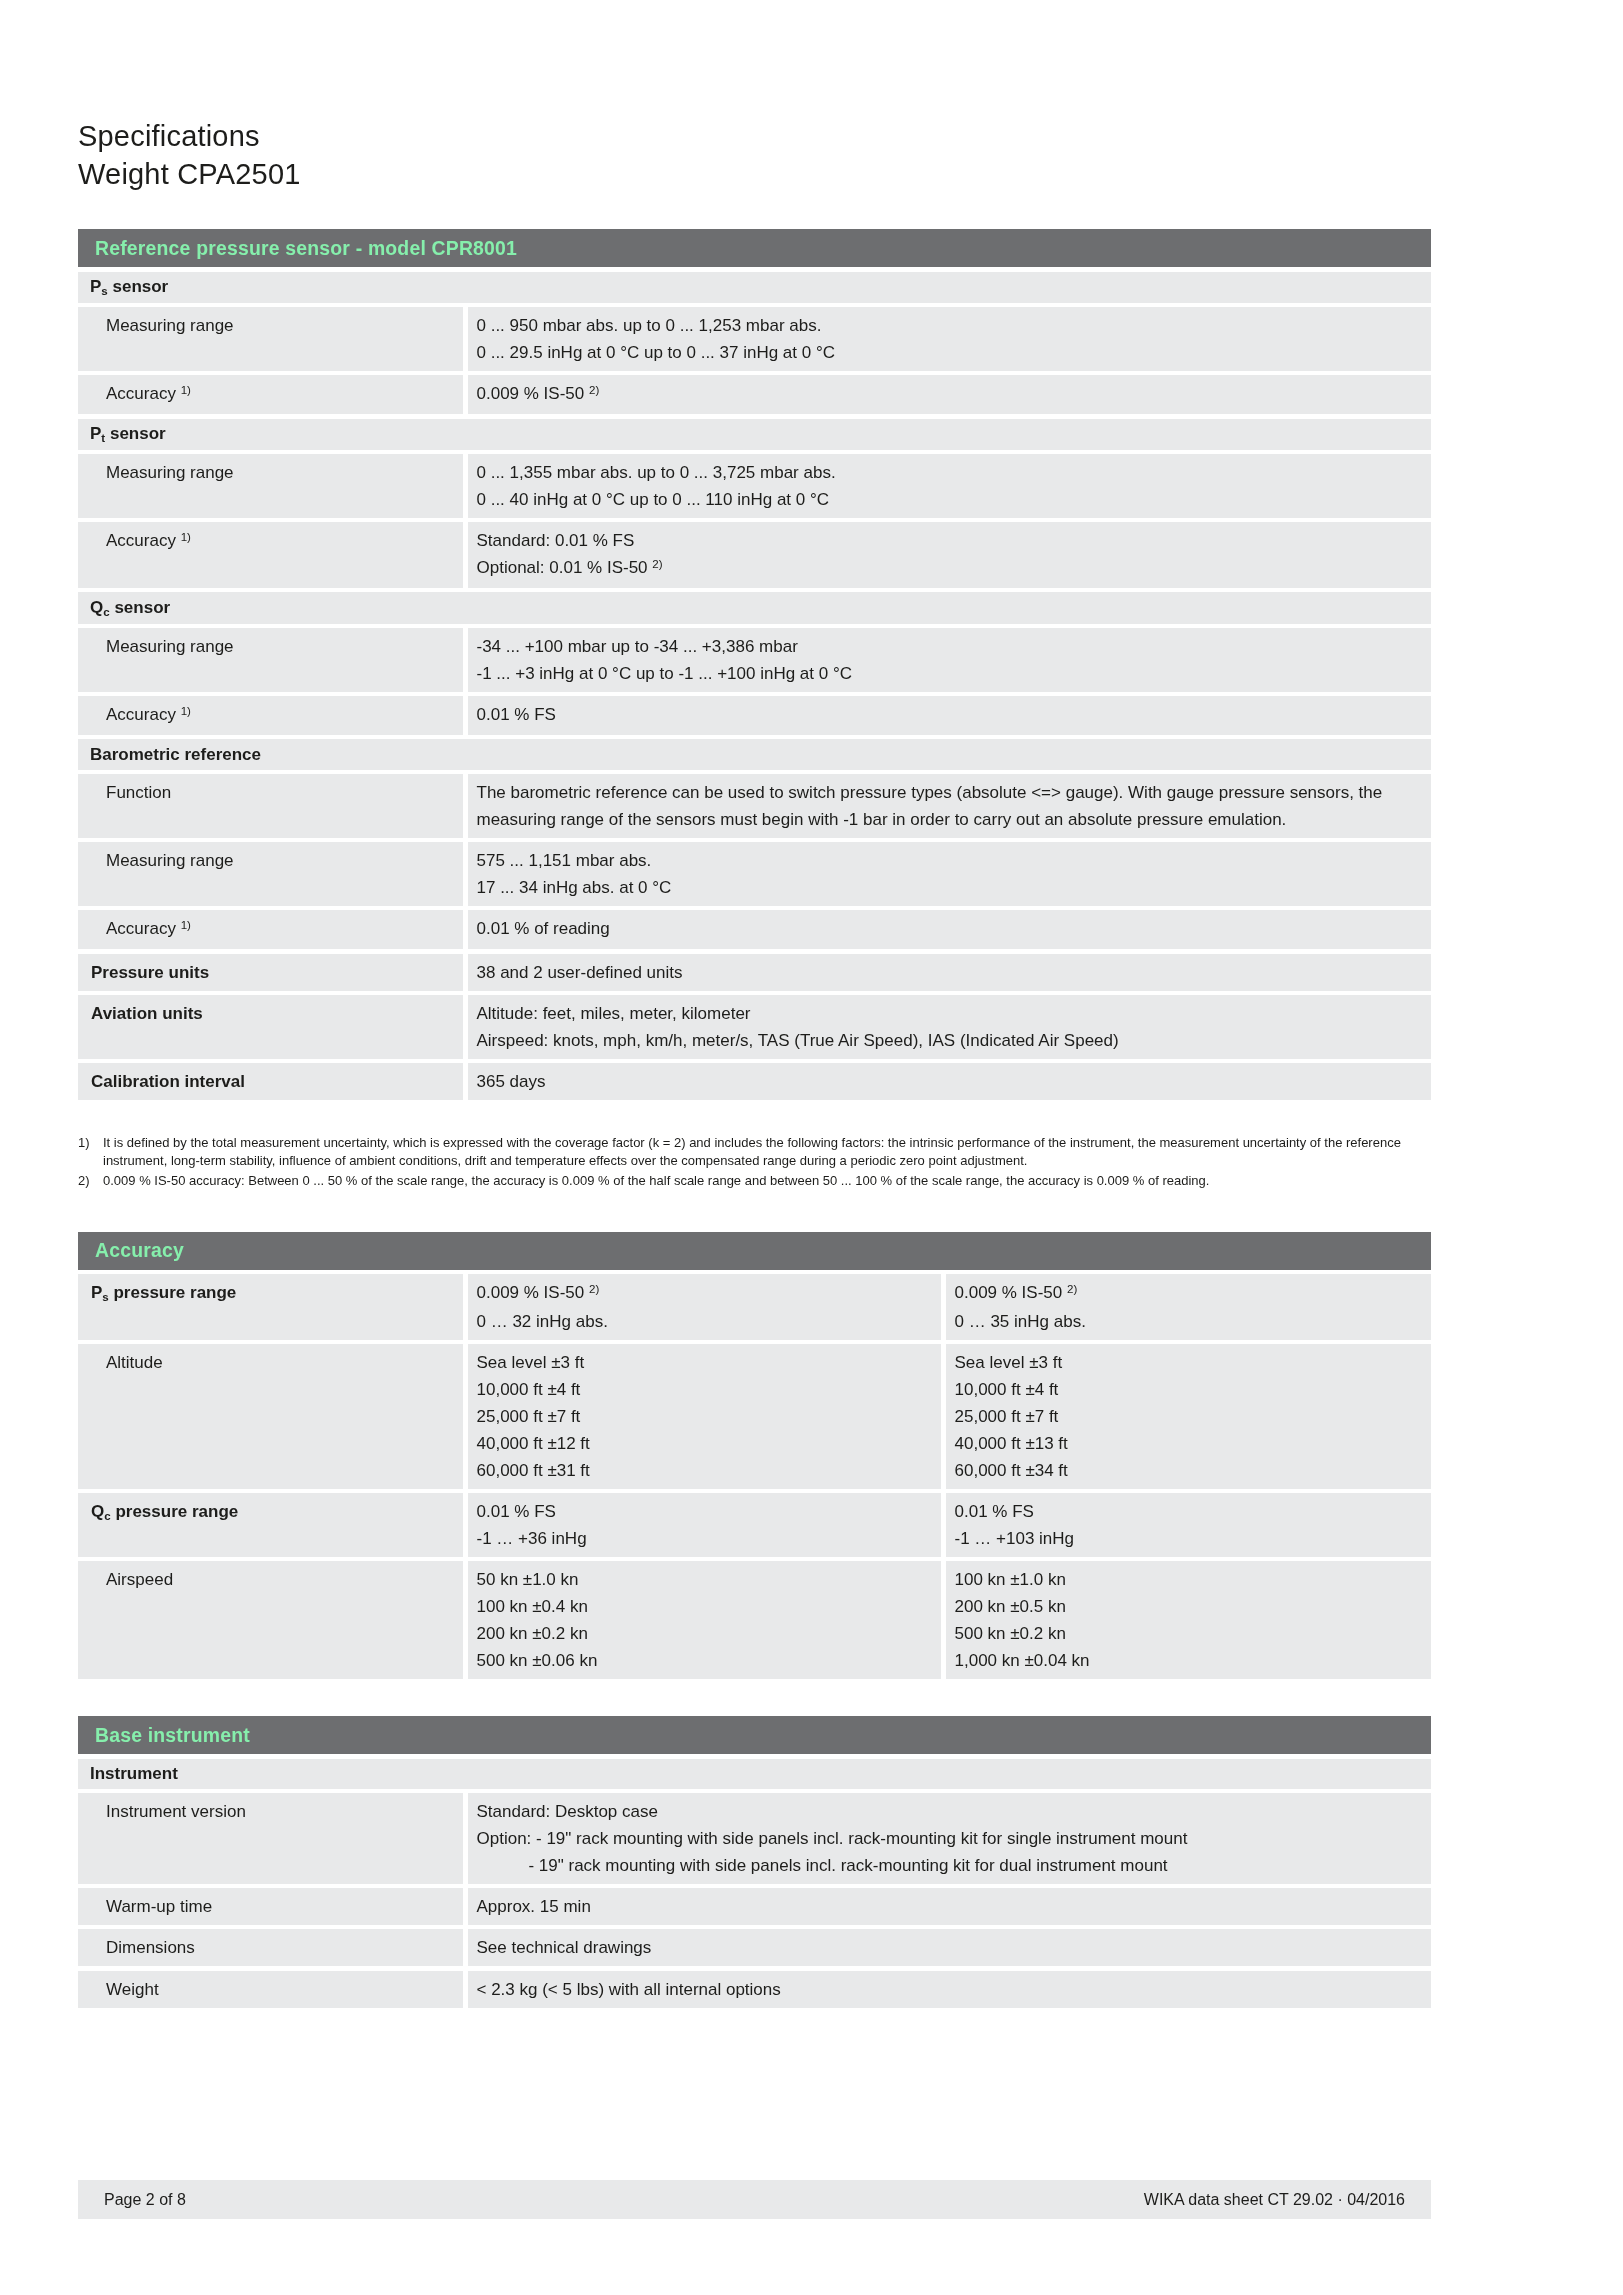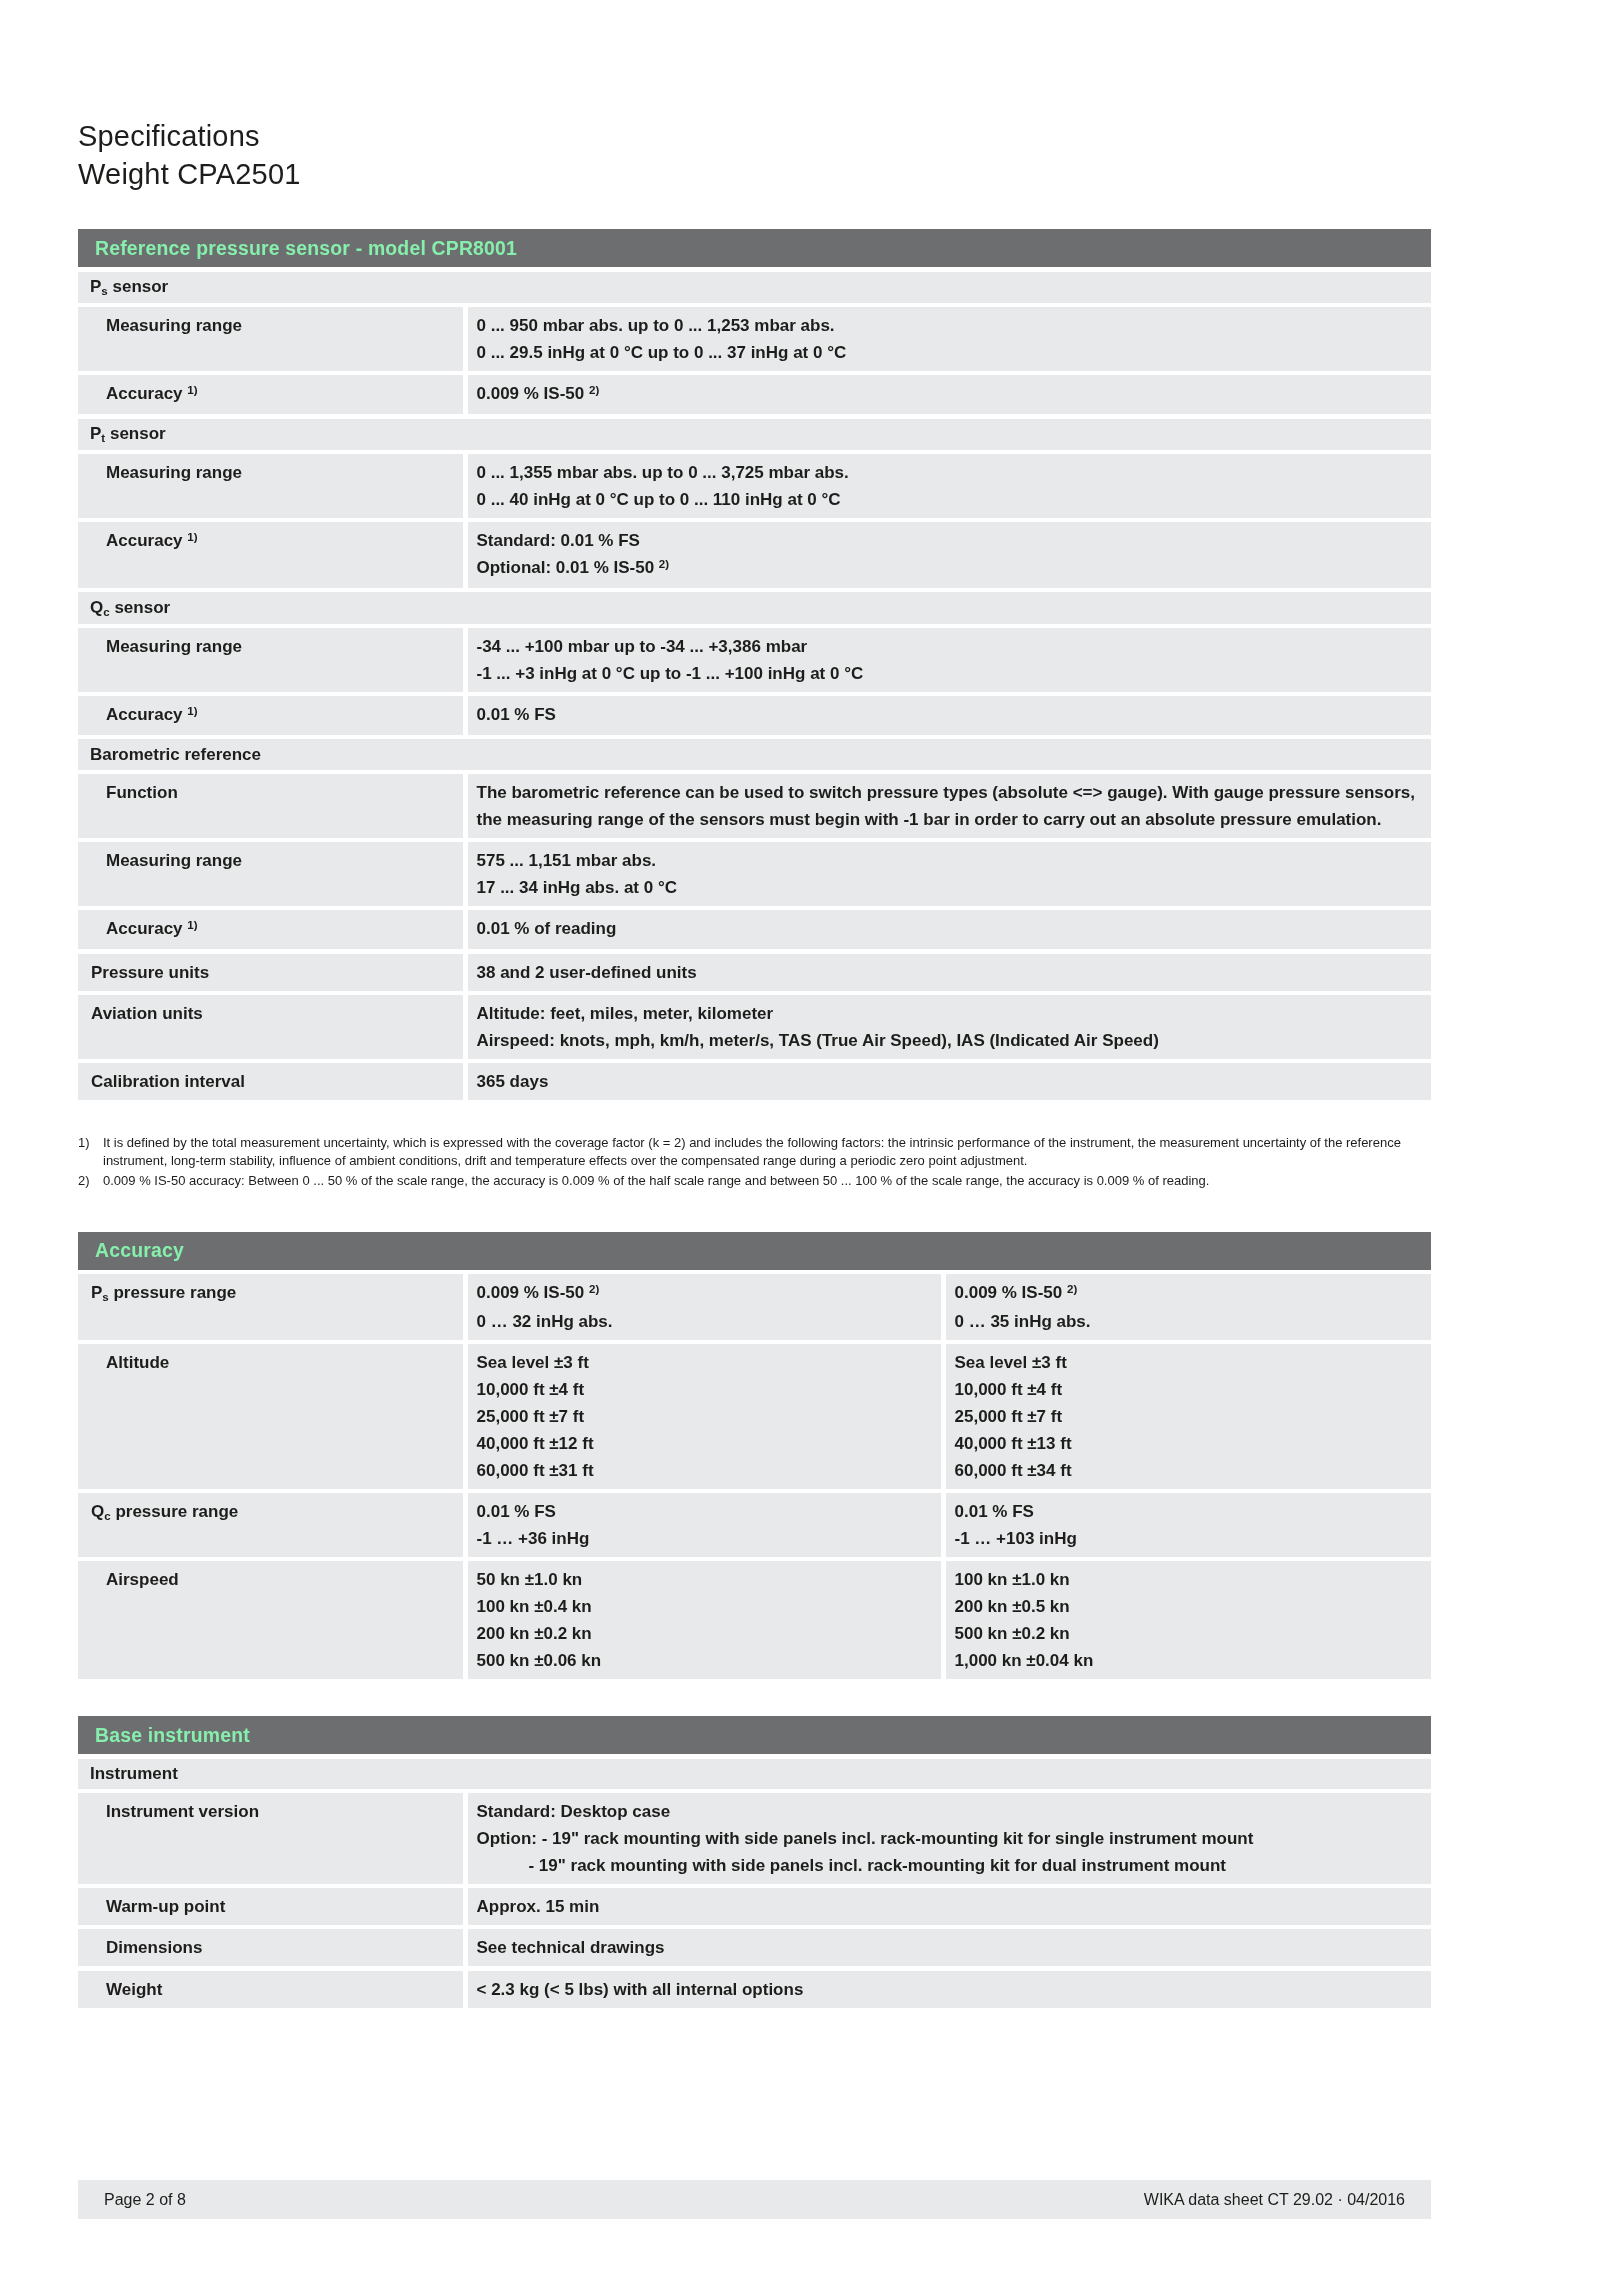--- a/index.html
+++ b/index.html
@@ -45,7 +45,6 @@
     font-size: 17px;
     line-height: 27px;
     padding: 5px 10px 5px 8.5px;
-    font-weight: bold;
   }
   .cell.label { padding-left: 28px; }
   .cell.label.strong { font-weight: bold; padding-left: 13px; }

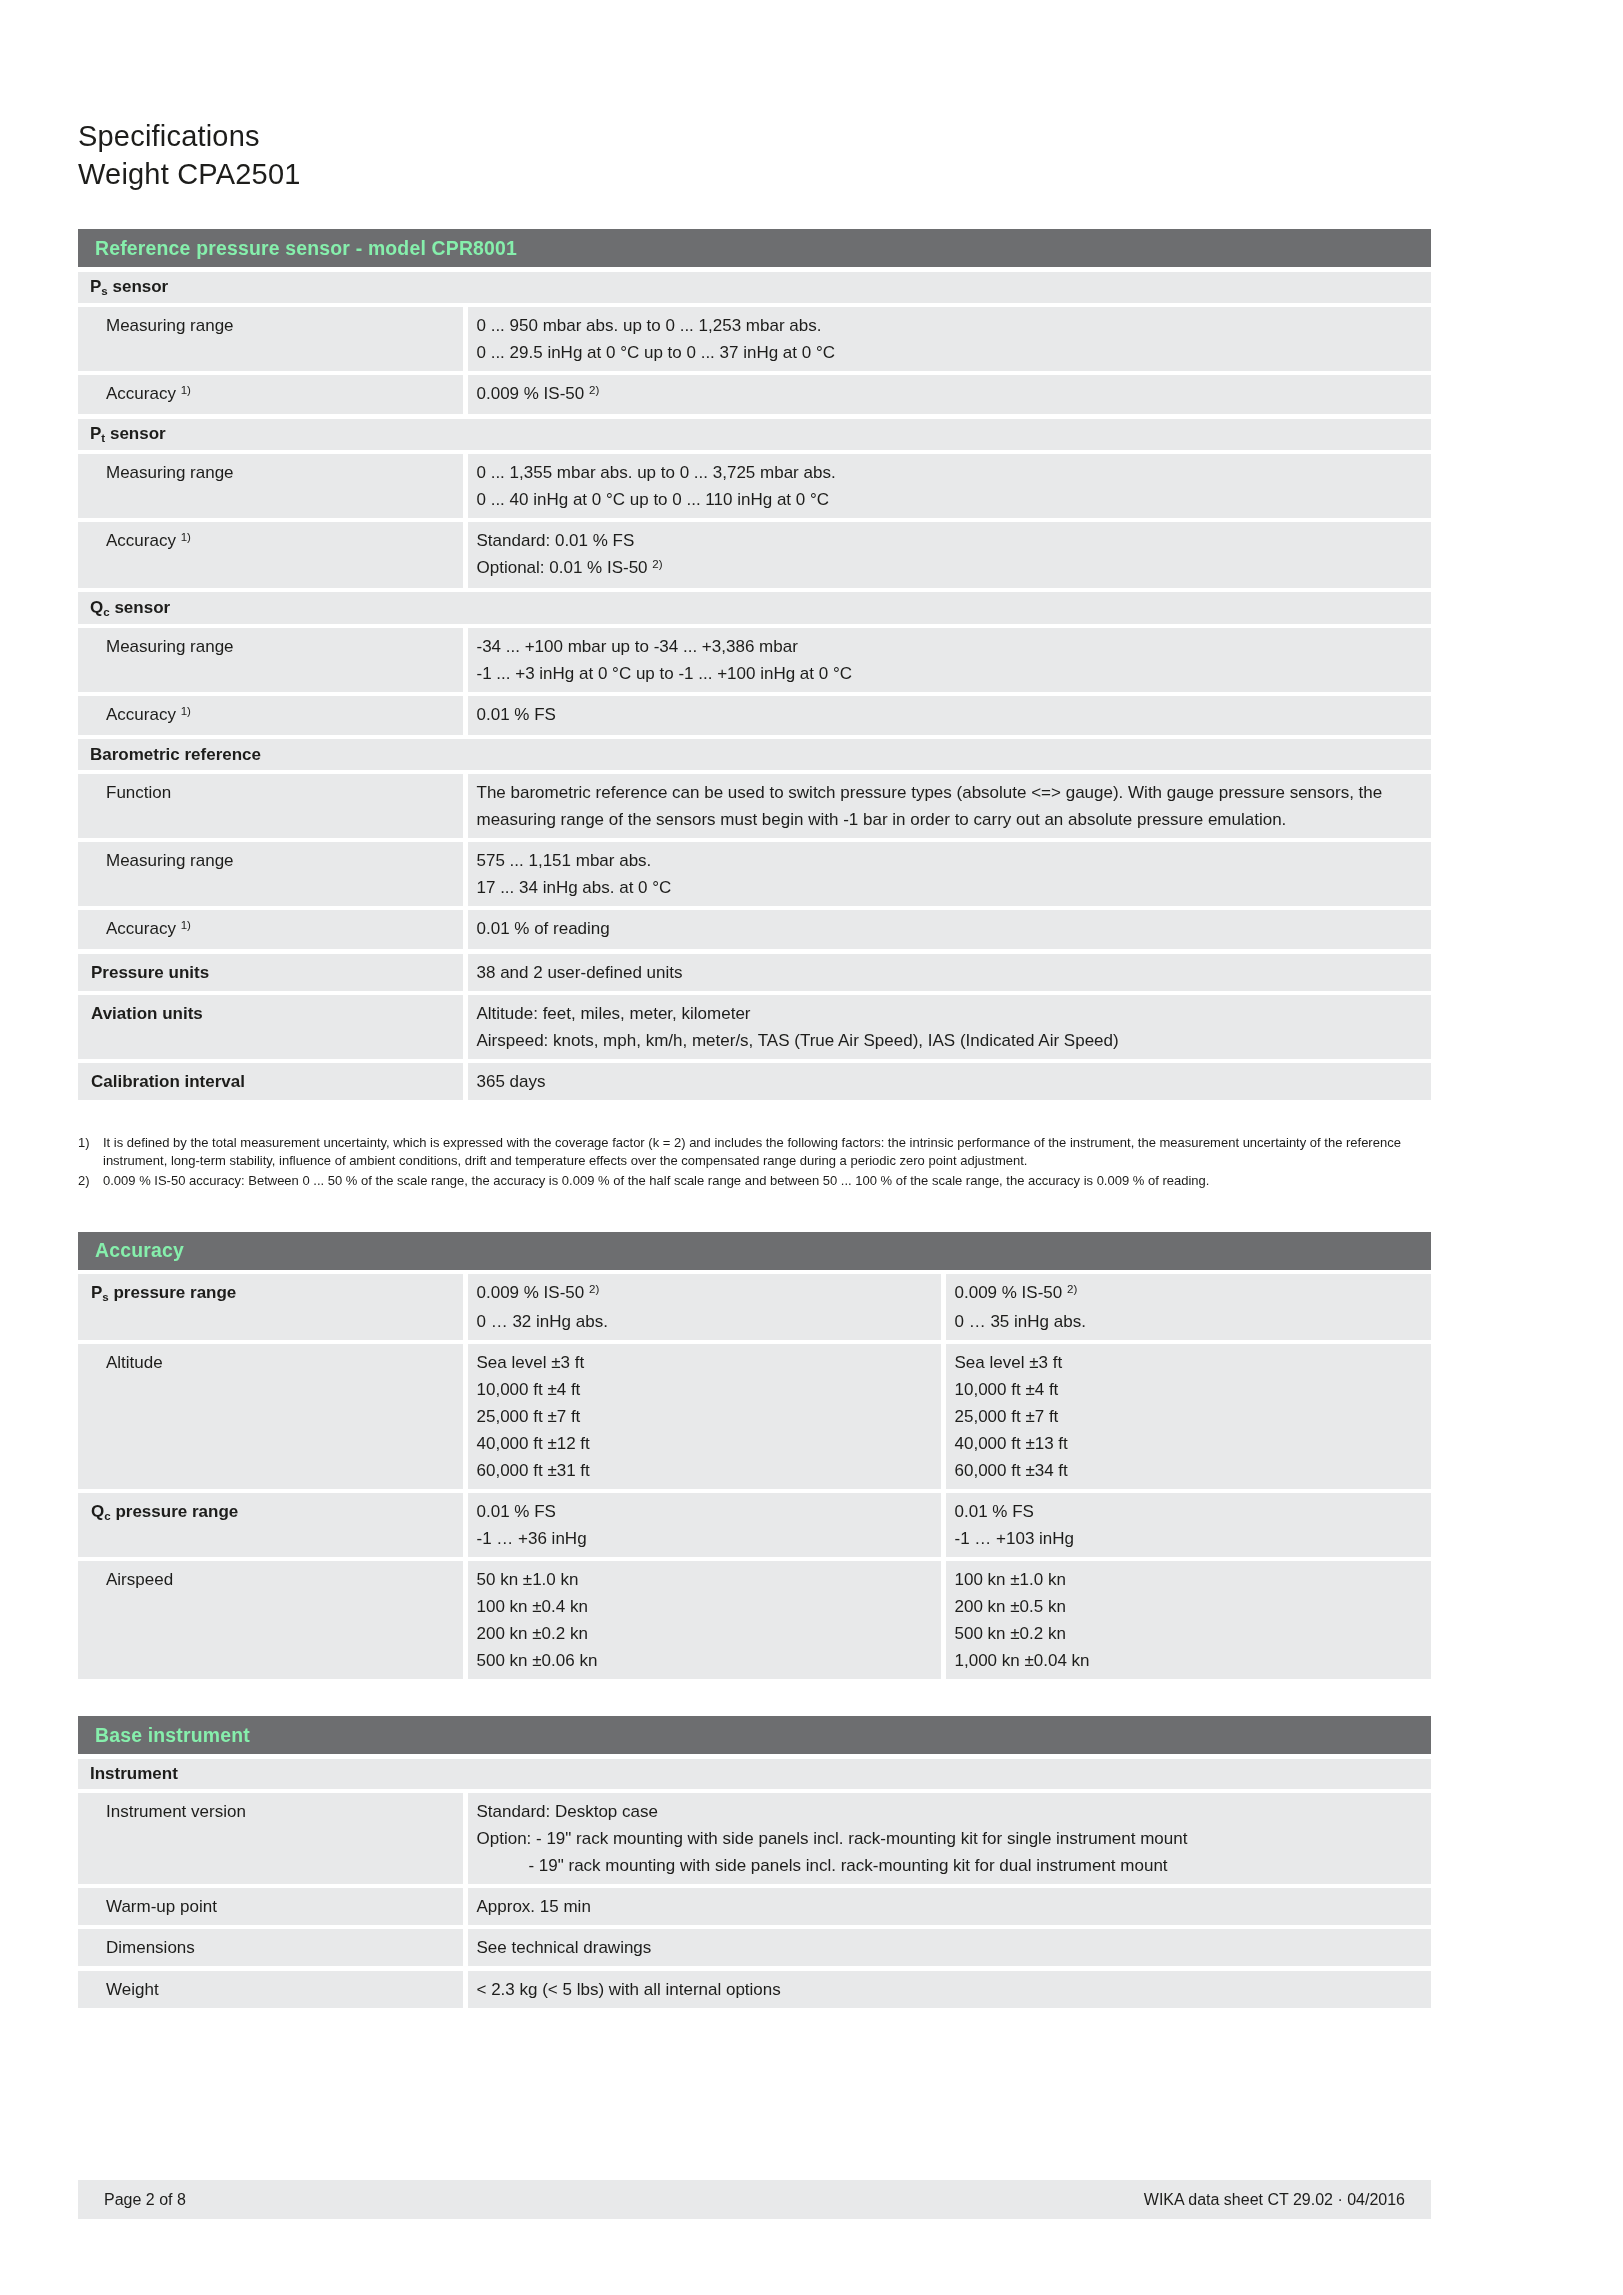--- a/index.html
+++ b/index.html
@@ -189,7 +189,7 @@
         <div class="cell value">Standard: Desktop case<br>Option: - 19" rack mounting with side panels incl. rack-mounting kit for single instrument mount<br>&nbsp;&nbsp;&nbsp;&nbsp;&nbsp;&nbsp;&nbsp;&nbsp;&nbsp;&nbsp;&nbsp;- 19" rack mounting with side panels incl. rack-mounting kit for dual instrument mount</div>
       </div>
       <div class="trow cols-2">
-        <div class="cell label">Warm-up point</div>
+        <div class="cell label">Warm-up time</div>
         <div class="cell value">Approx. 15 min</div>
       </div>
       <div class="trow cols-2">

